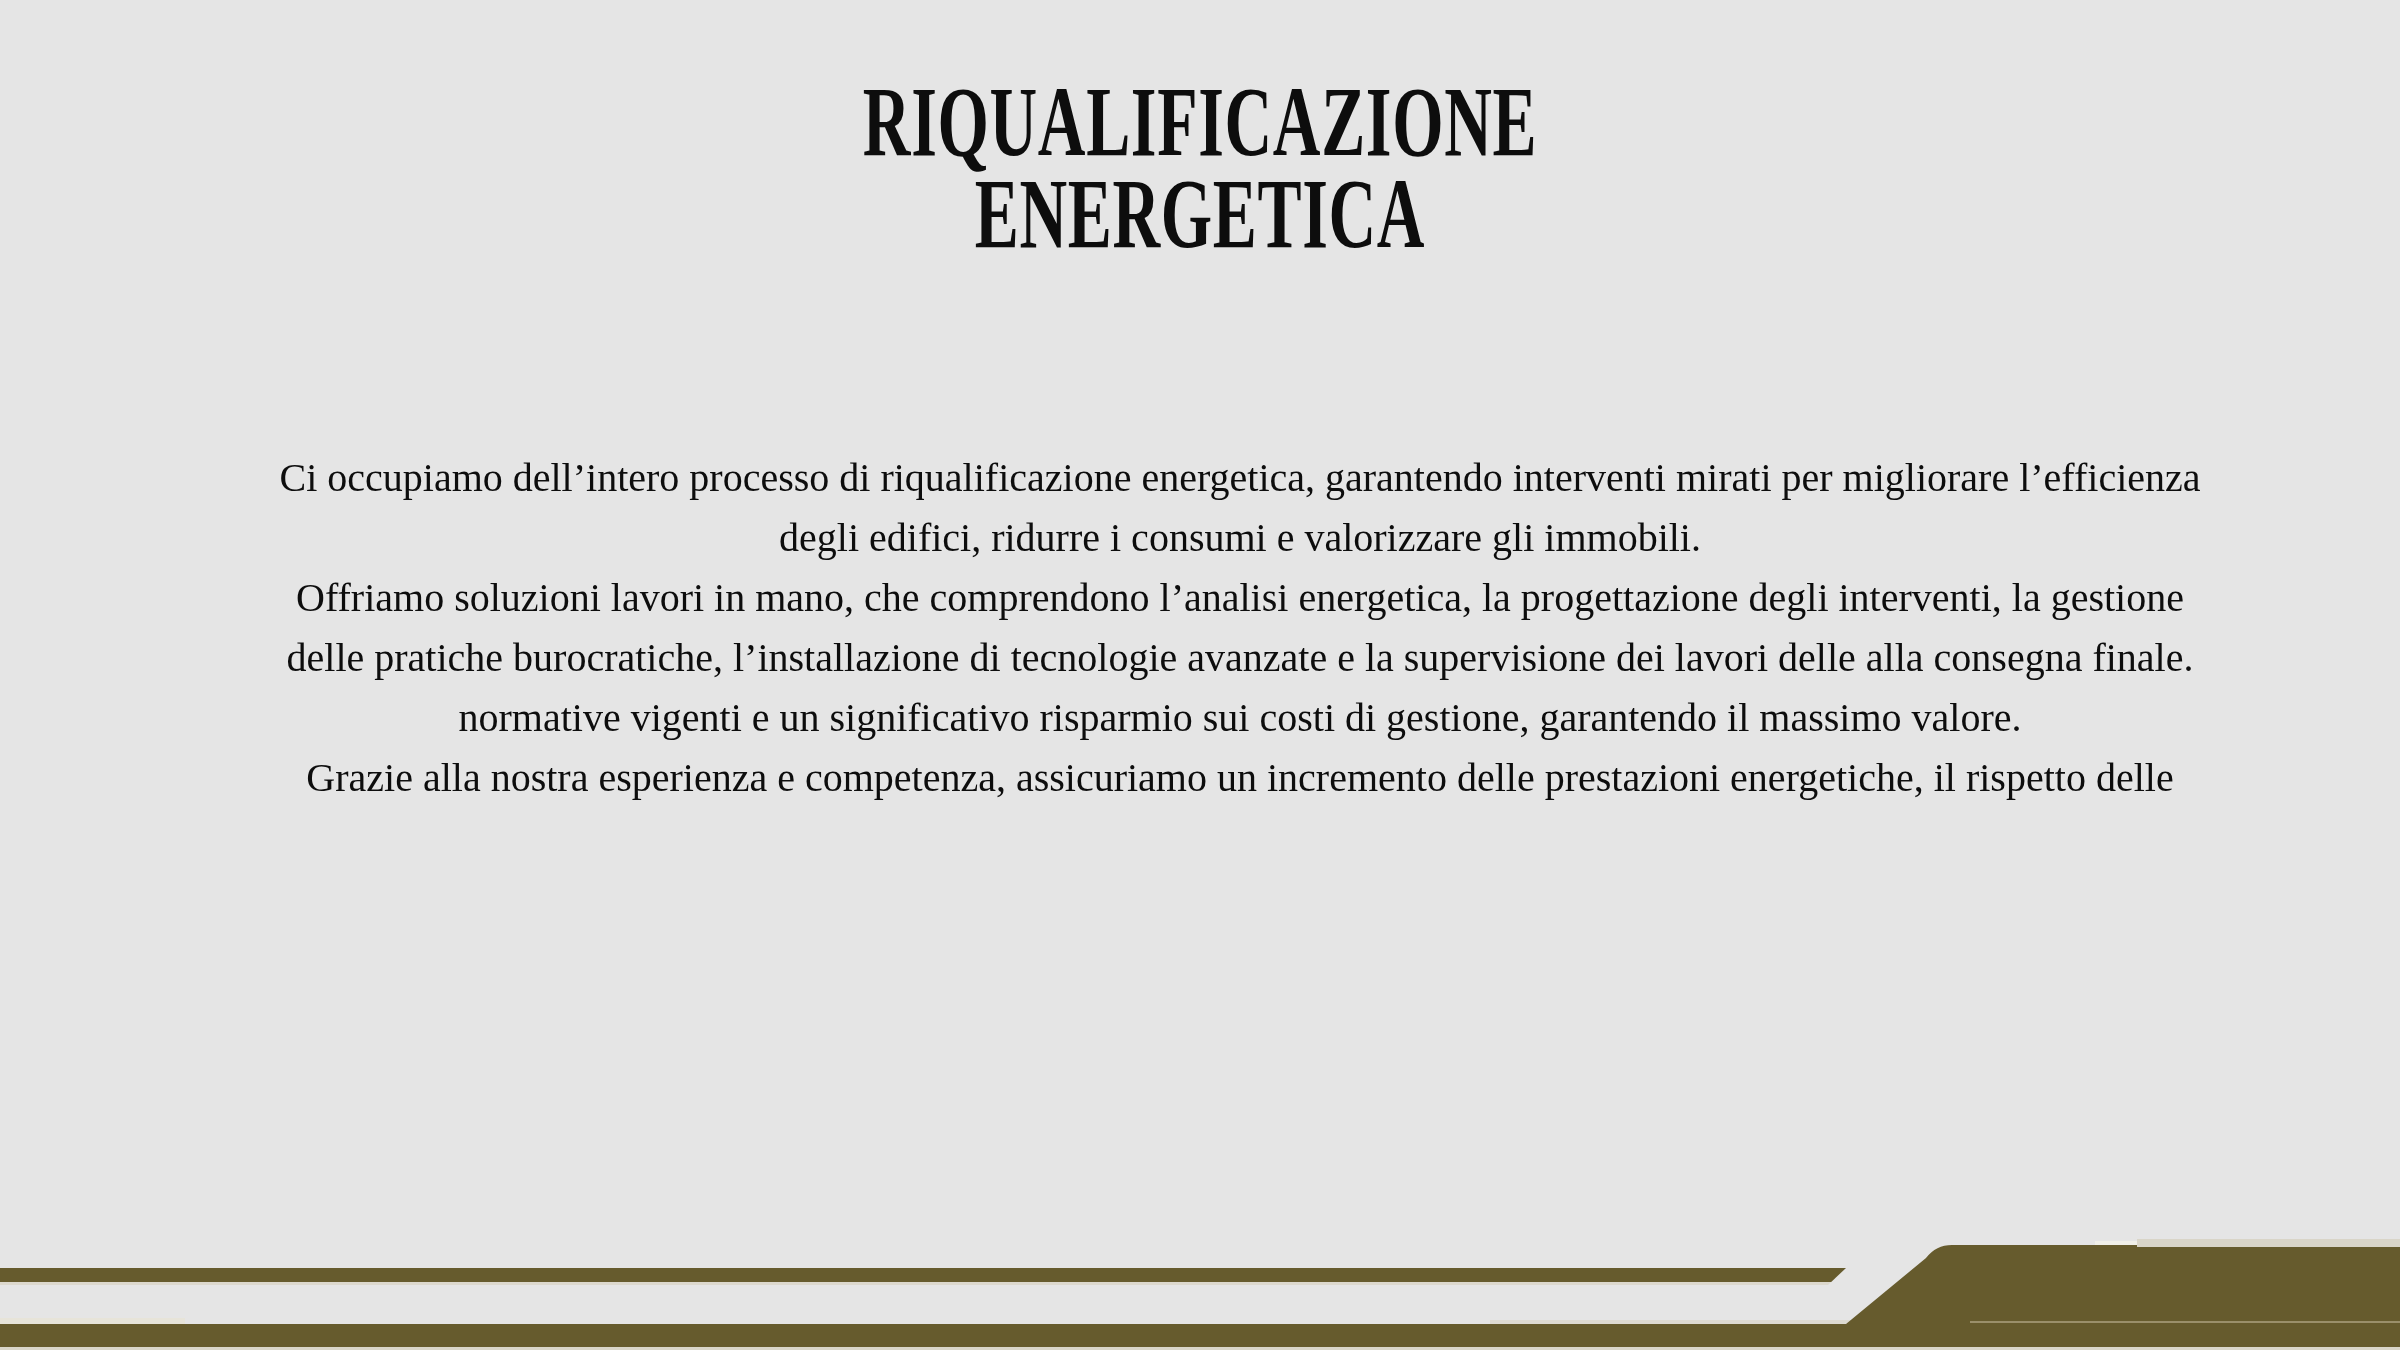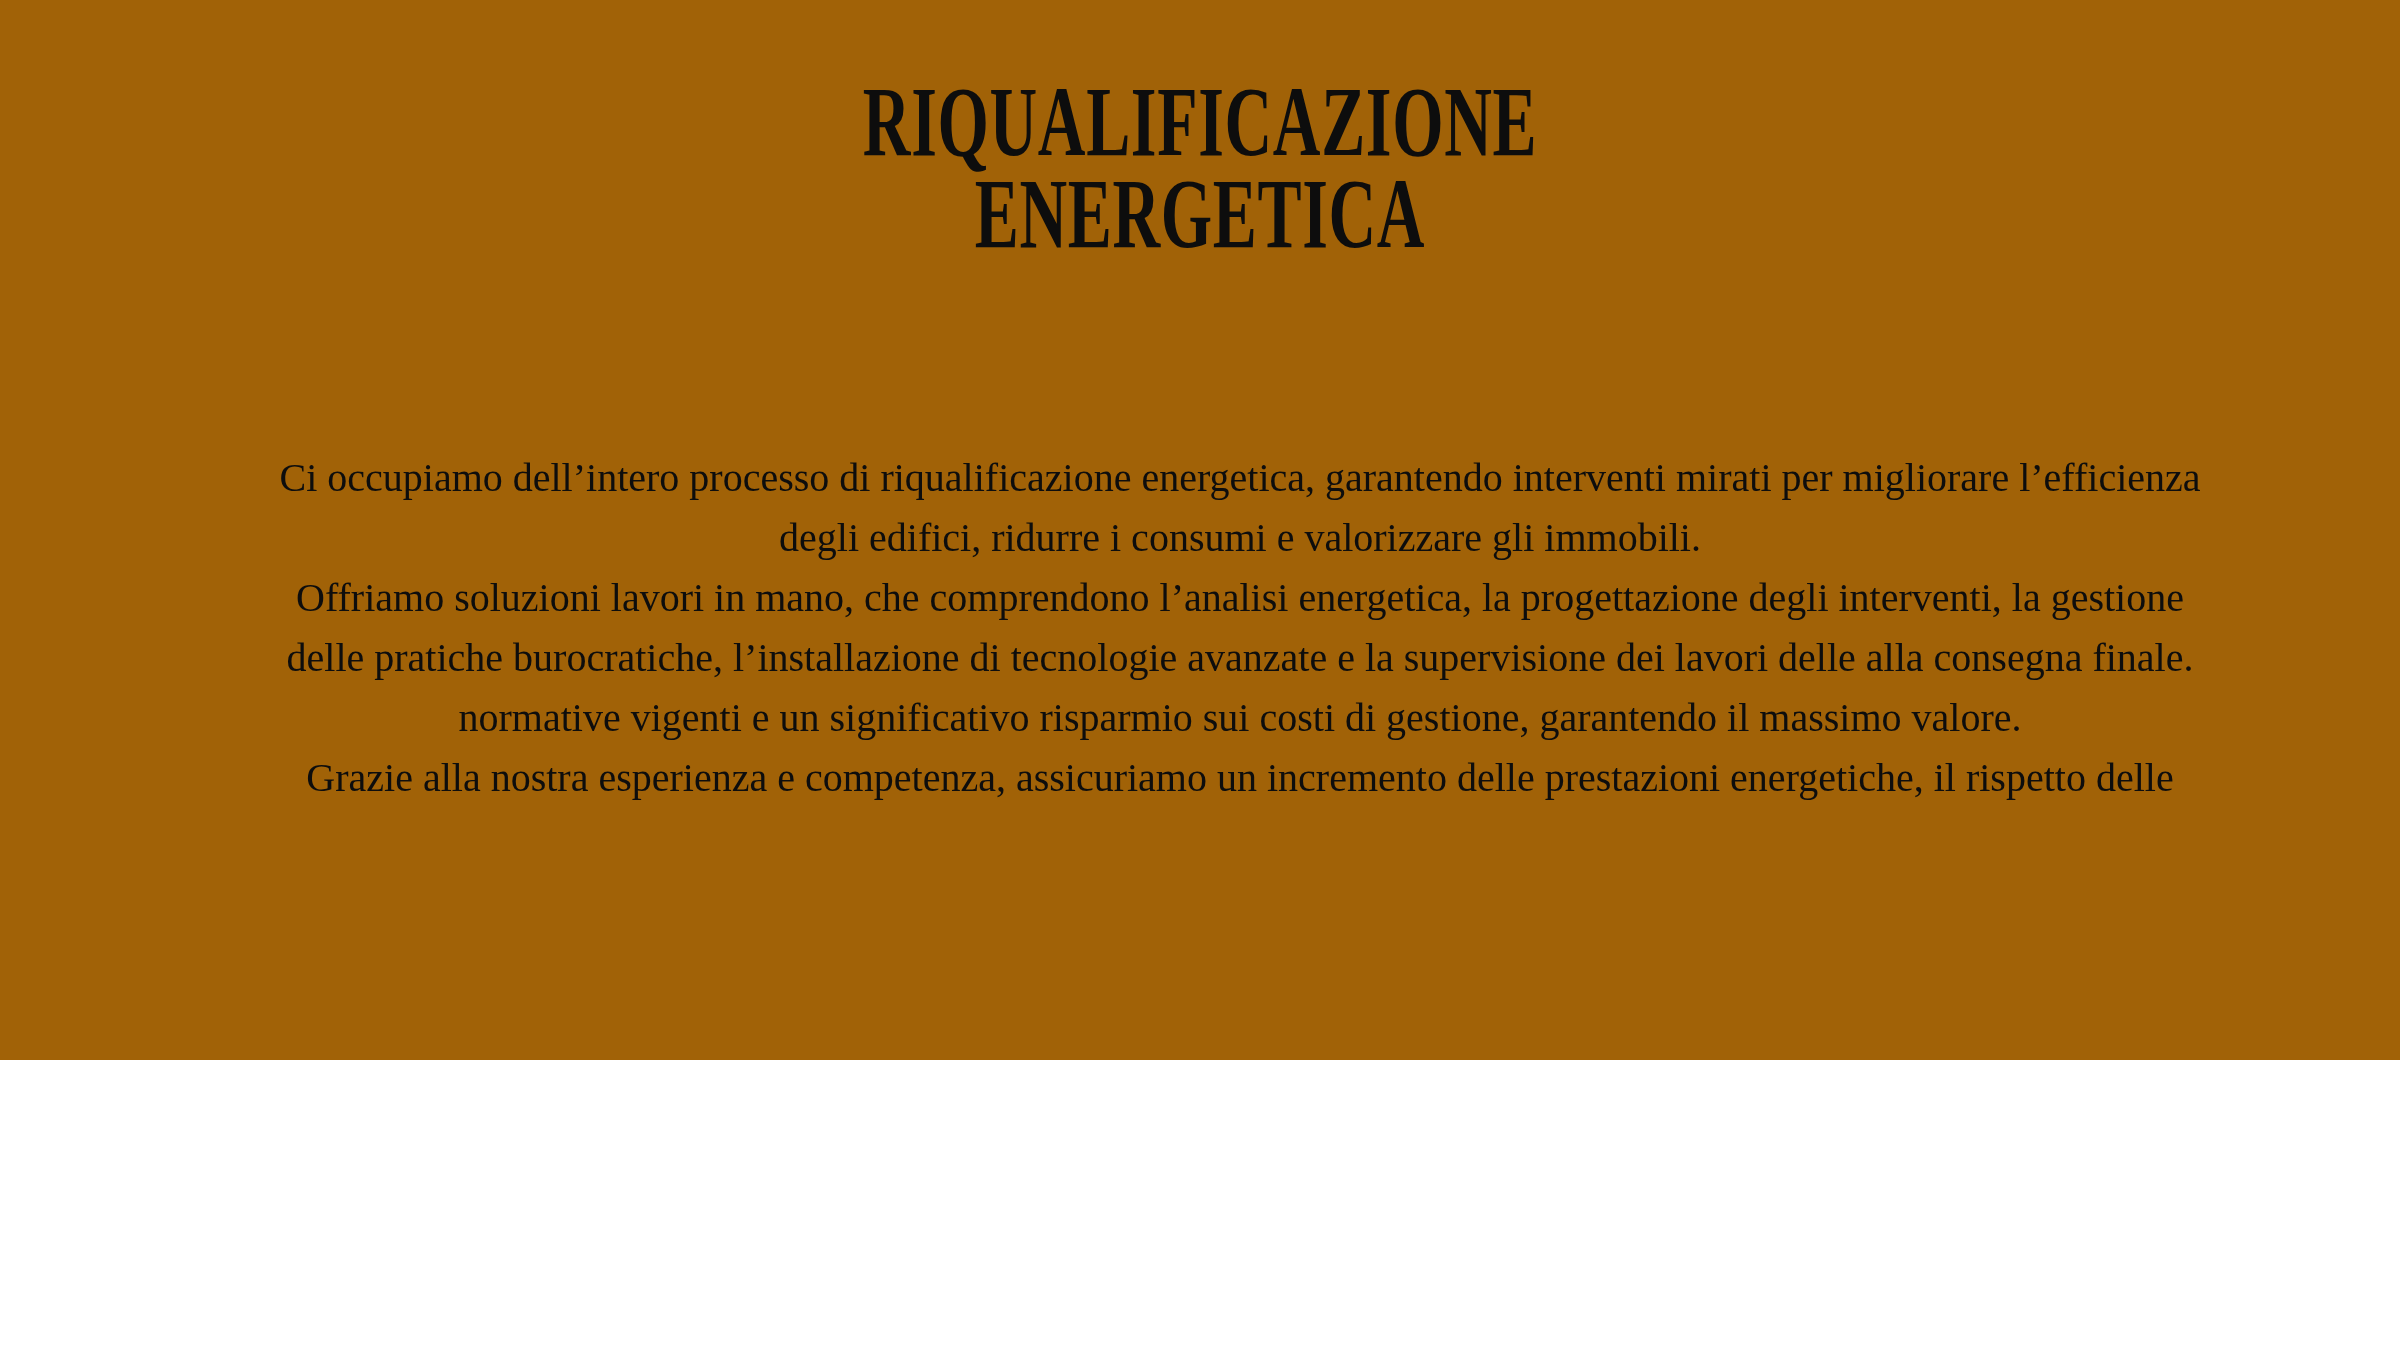--- a/index.html
+++ b/index.html
@@ -8,8 +8,8 @@
   .slide {
     position: relative;
     width: 2400px;
-    height: 1060px;
-    background: #a16207;
+    height: 1350px;
+    background: #e5e5e5;
     overflow: hidden;
     font-family: "Liberation Serif", "DejaVu Serif", serif;
     color: #0d0d0d;

